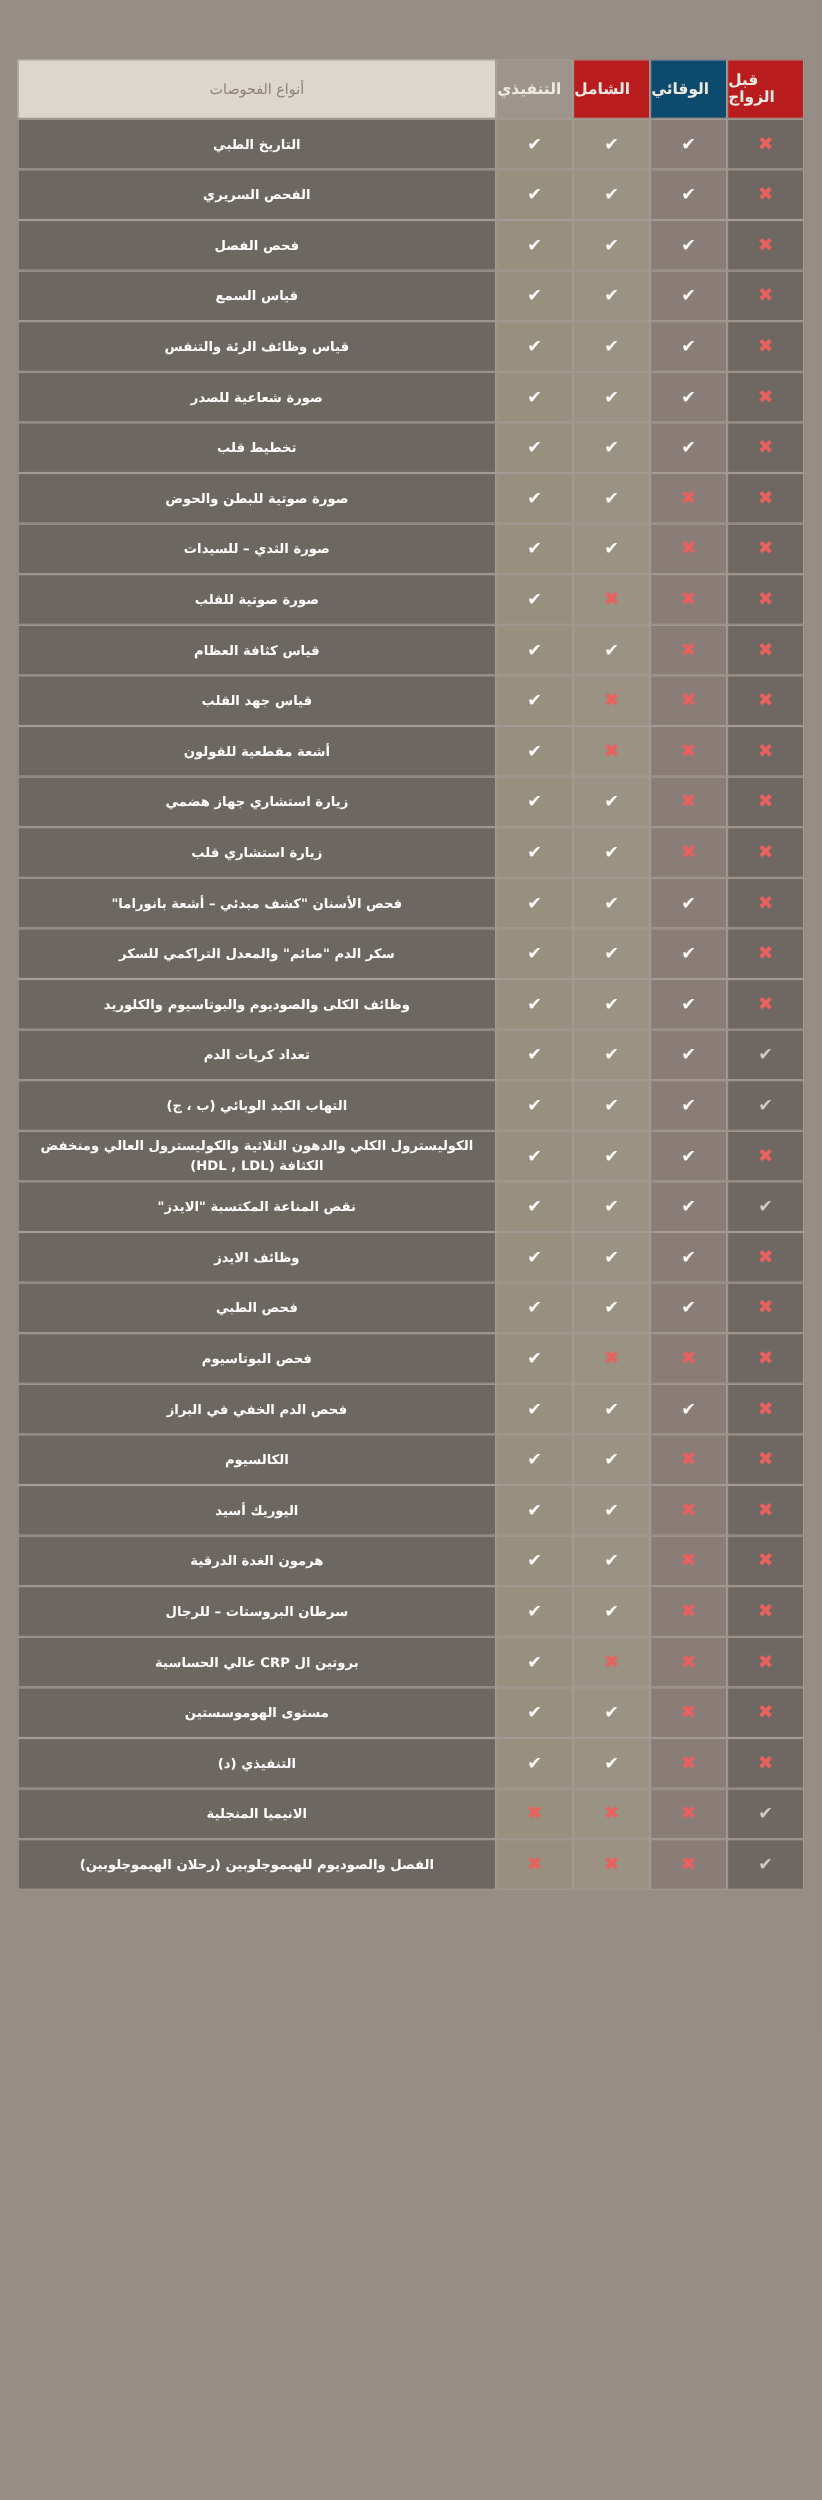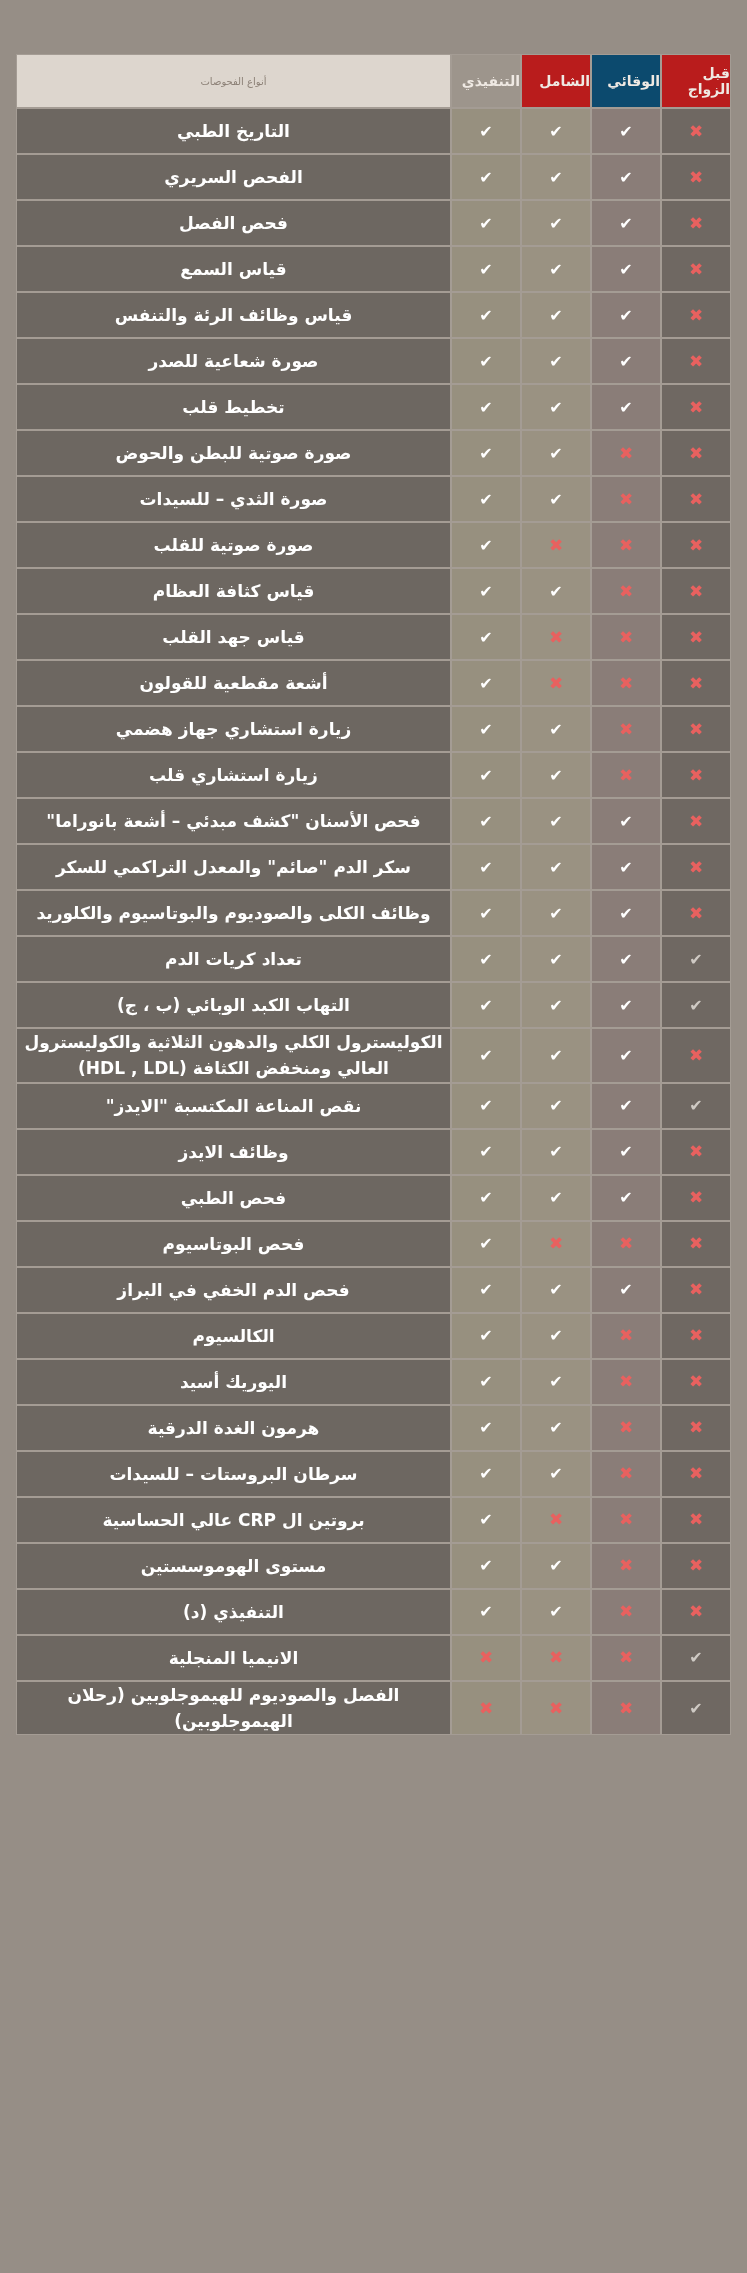--- a/index.html
+++ b/index.html
@@ -40,7 +40,7 @@
     background: #ddd6ce;
     color: #8d8278;
     font-weight: normal;
-    font-size: 10px;
+    font-size: 13px;
     text-align: center;
   }
   th.head-c1 { background: #9d958c; }  

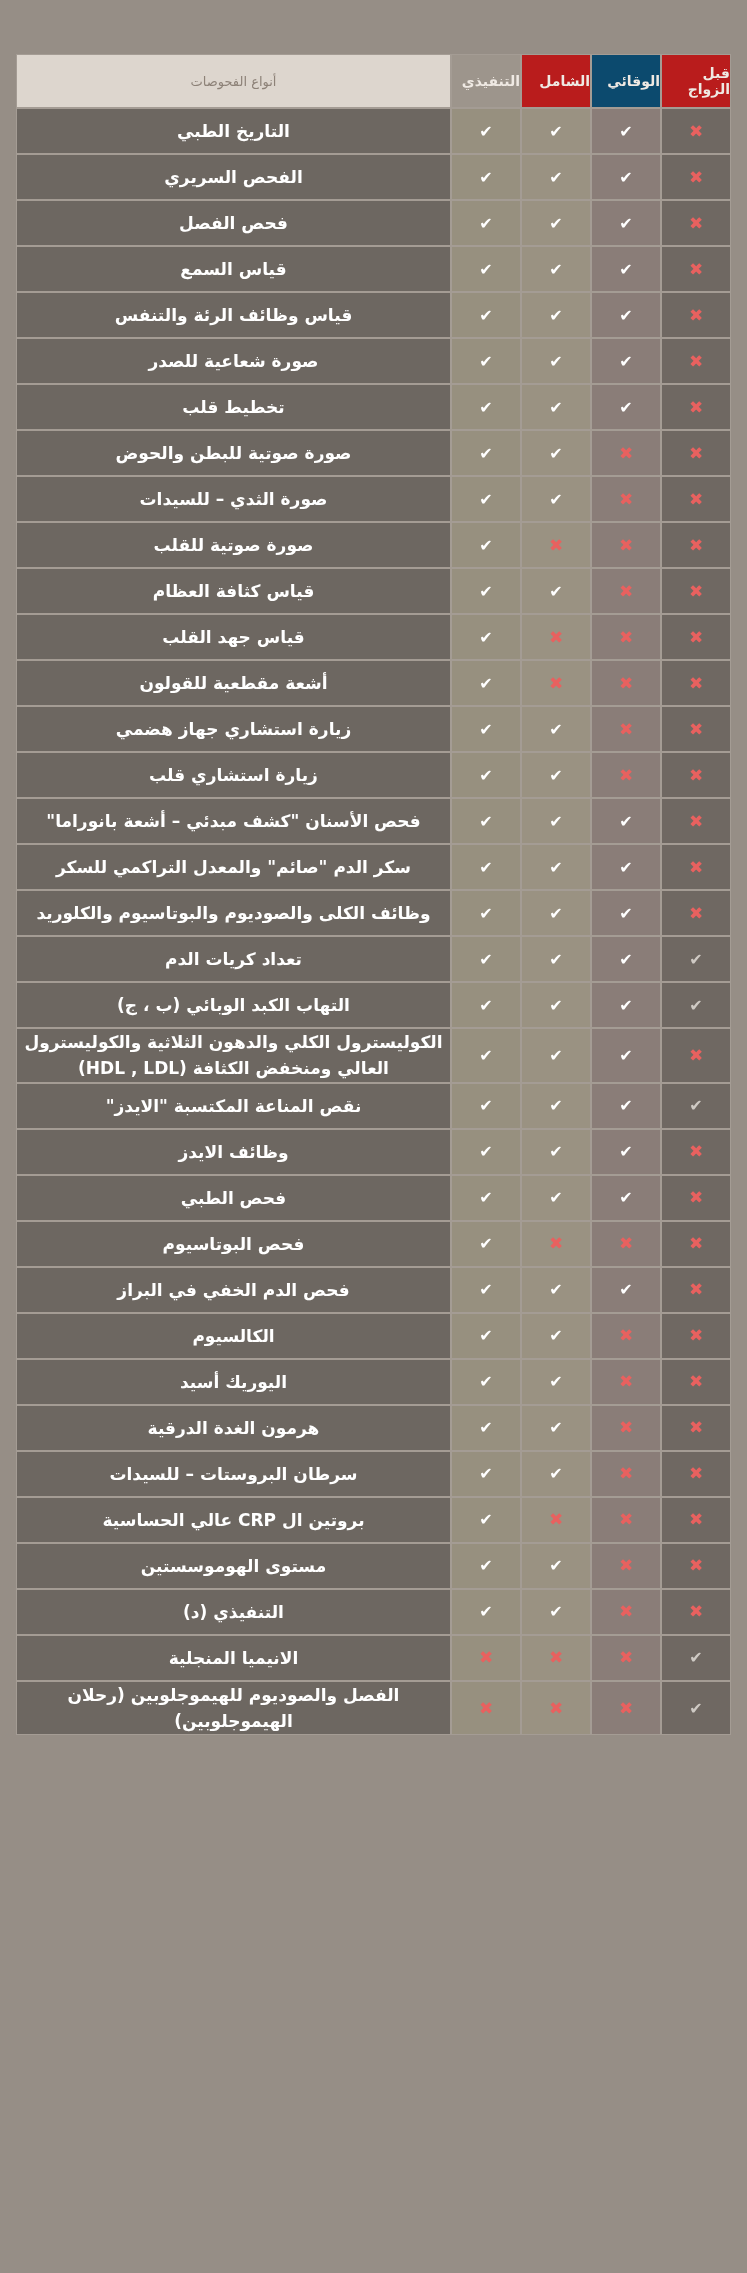--- a/index.html
+++ b/index.html
@@ -33,7 +33,7 @@
     font-size: 14px;
     font-weight: bold;
     color: #efe9e3;
-    text-align: right;
+    text-align: left;
     letter-spacing: 0;
   }
   th.head-name {

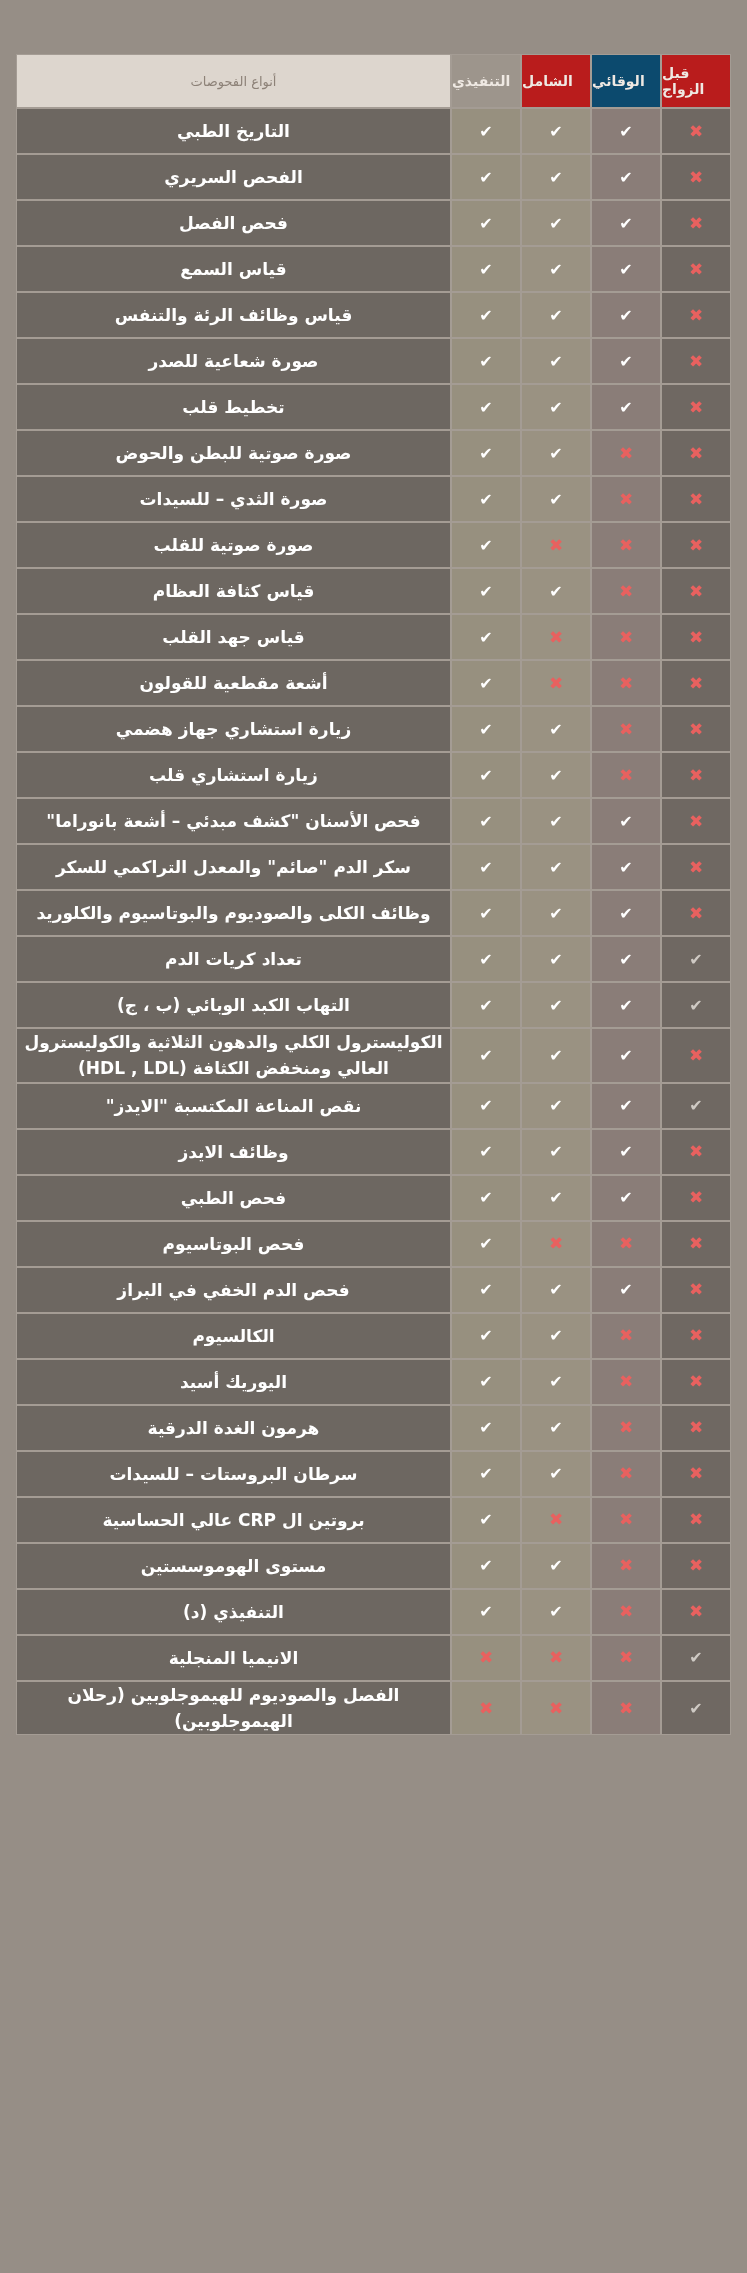--- a/index.html
+++ b/index.html
@@ -56,7 +56,7 @@
   td.name-cell {
     background: #6d6761;
     color: #ffffff;
-    font-size: 17px;
+    font-size: 12px;
     font-weight: bold;
     text-align: center;
     padding: 9px 14px;

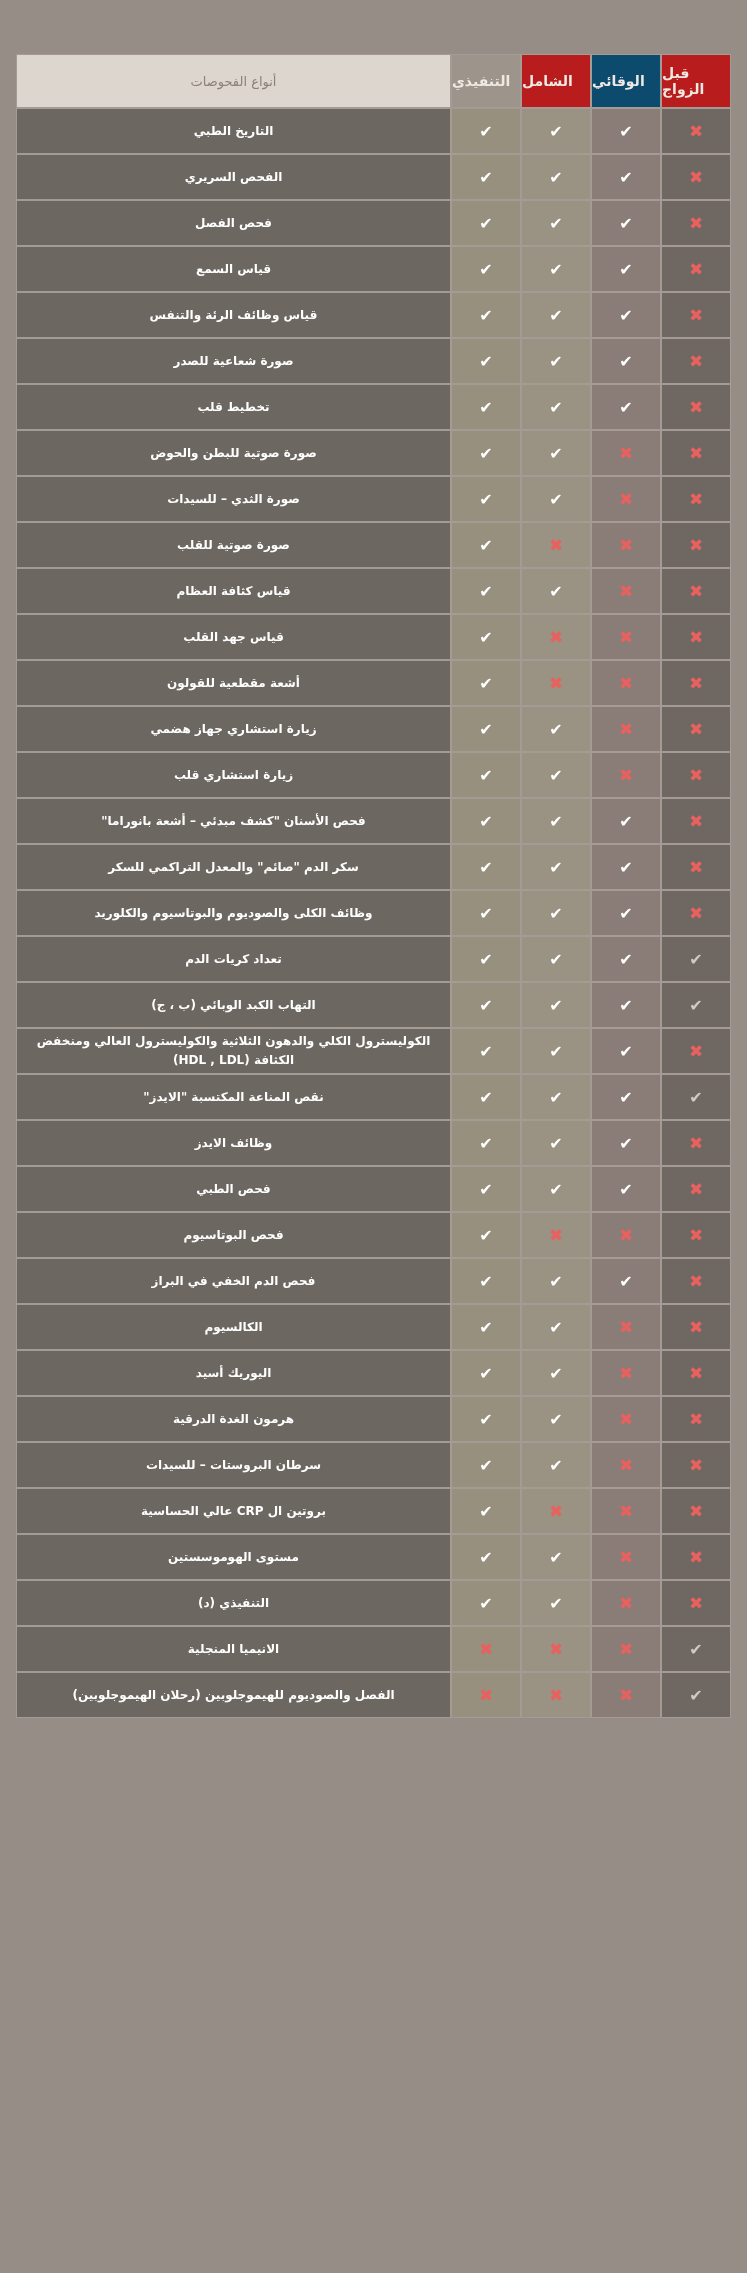--- a/index.html
+++ b/index.html
@@ -307,7 +307,7 @@
           <td class="mark col3"><span class="cross">✖</span></td>
           <td class="mark col2"><span class="check">✔</span></td>
           <td class="mark col1"><span class="check">✔</span></td>
-          <td class="name-cell">سرطان البروستات – للسيدات</td>
+          <td class="name-cell">سرطان البروستات – للرجال</td>
         </tr>
         <tr>
           <td class="mark col4"><span class="cross">✖</span></td>

